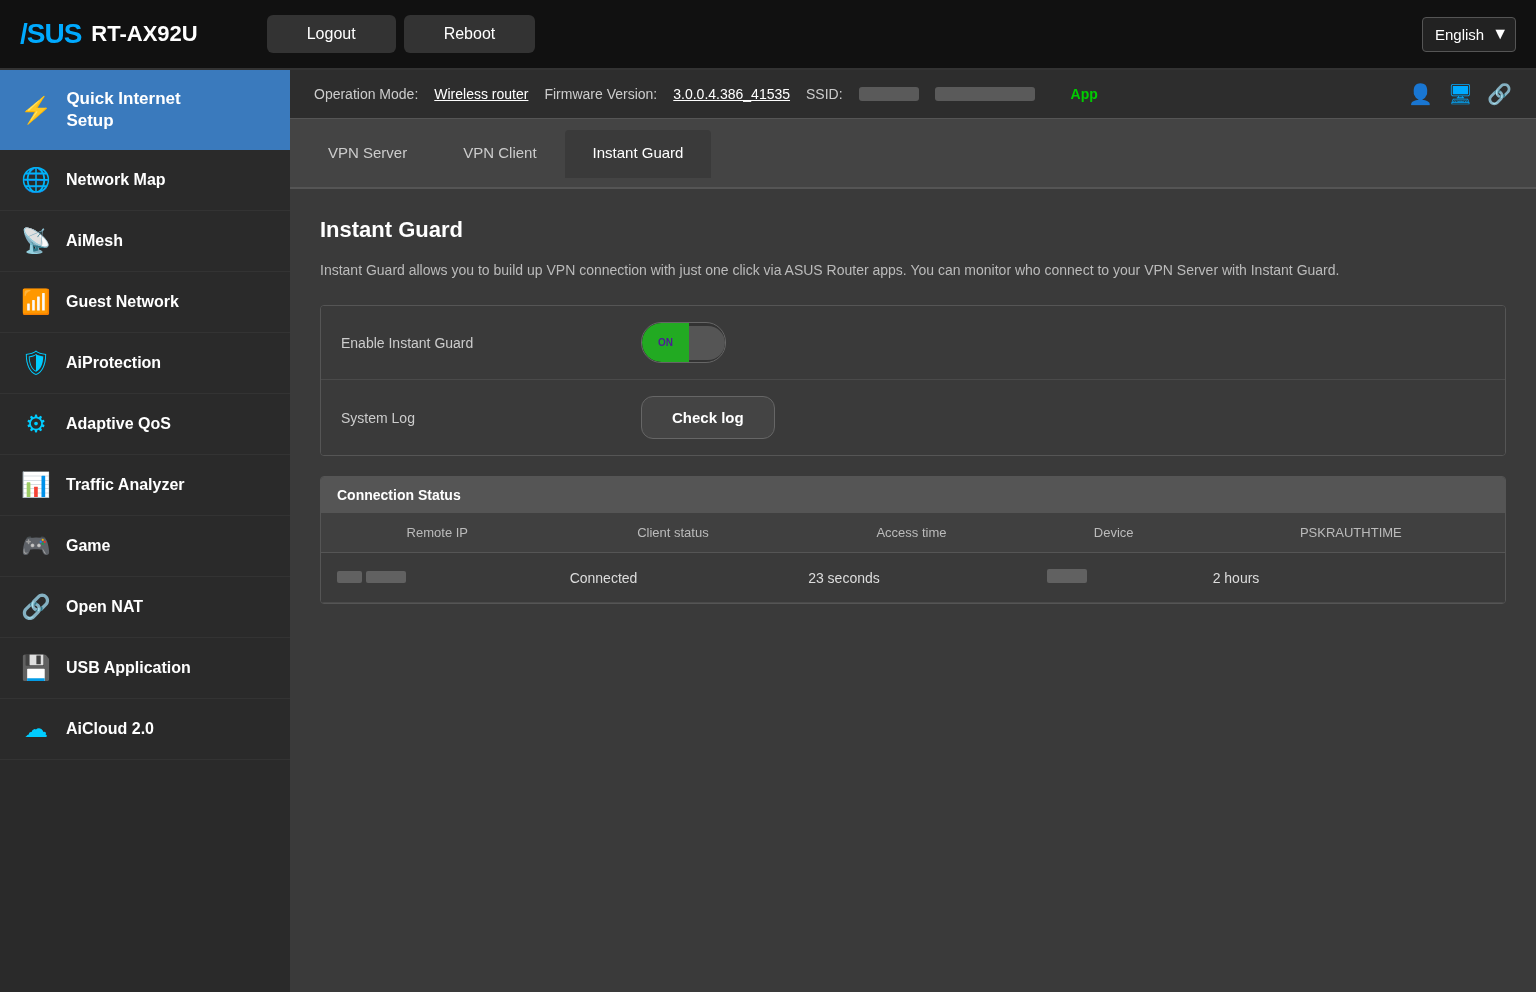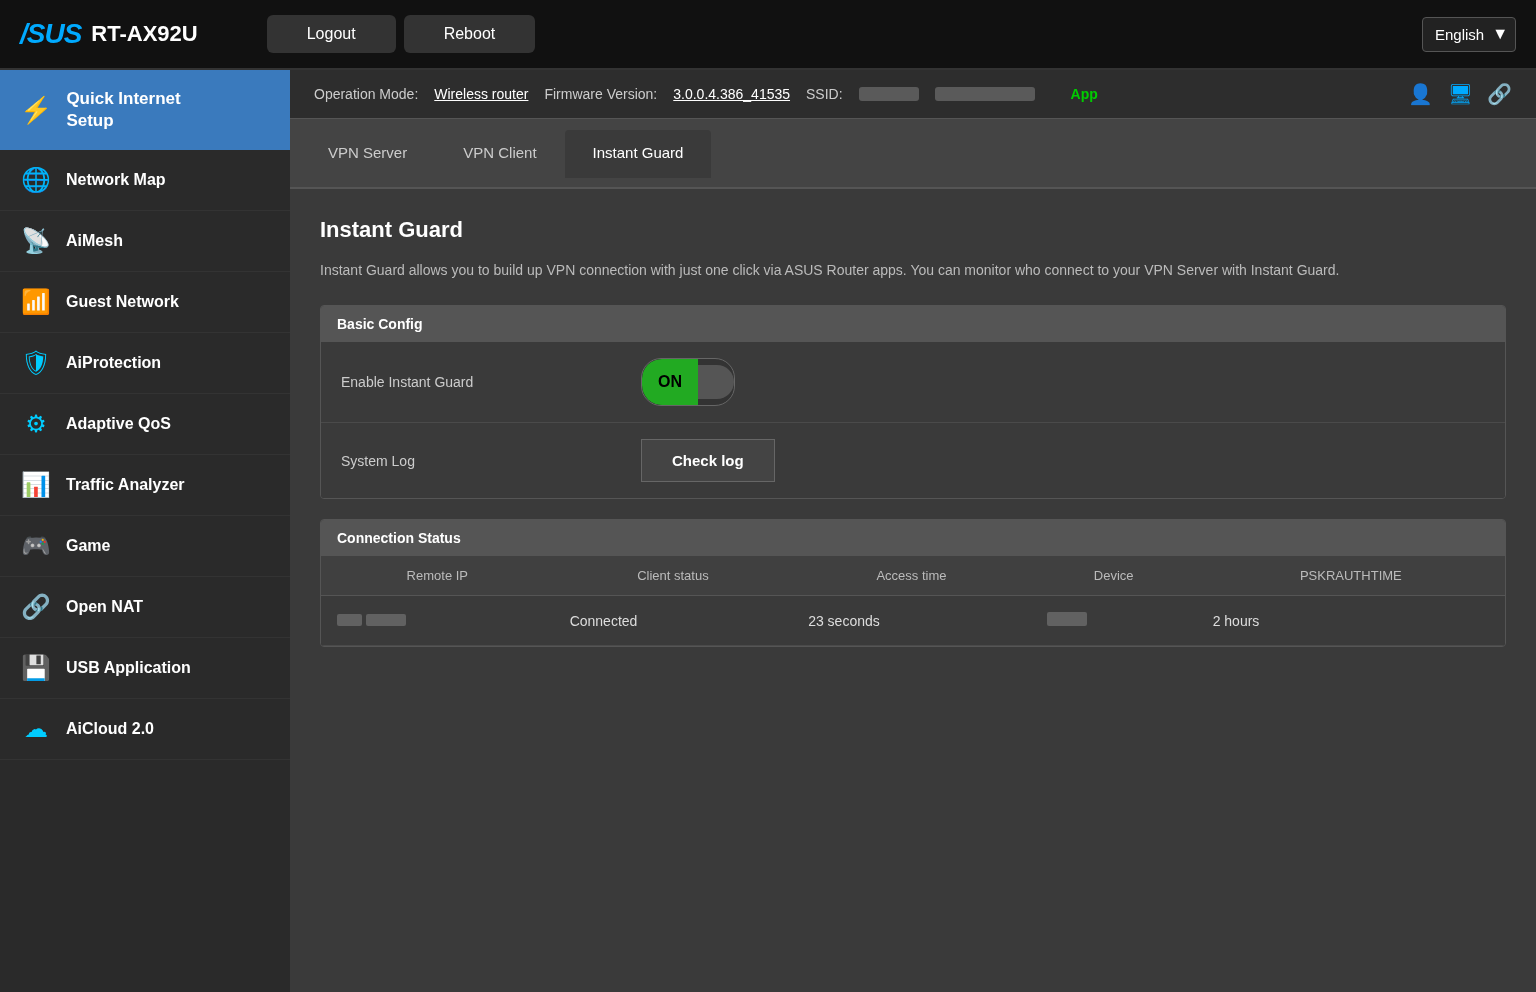--- a/index.html
+++ b/index.html
@@ -24,7 +24,6 @@
       color: #00aaff;
       font-size: 28px;
       font-weight: bold;
-      font-style: italic;
       letter-spacing: -1px;
     }
     .logo-model {

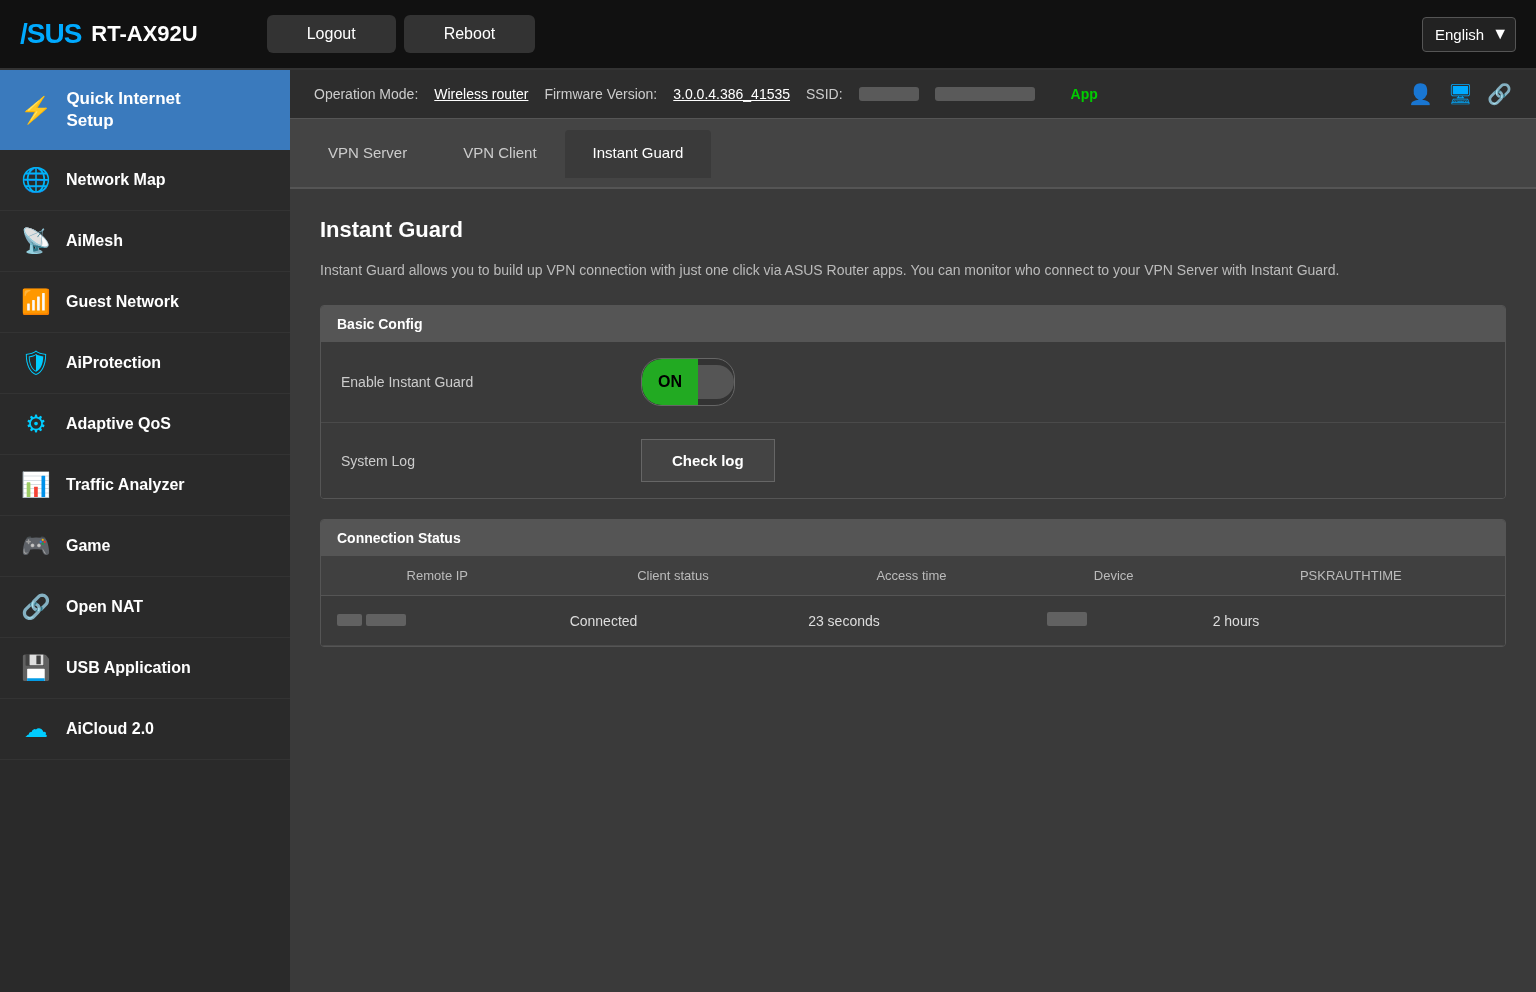--- a/index.html
+++ b/index.html
@@ -424,7 +424,6 @@
       <div class="page-description">Instant Guard allows you to build up VPN connection with just one click via ASUS Router apps. You can monitor who connect to your VPN Server with Instant Guard.</div>
 
       <div class="config-section">
-        <div class="config-section-header">Basic Config</div>
 
         <div class="config-row">
           <div class="config-label">Enable Instant Guard</div>

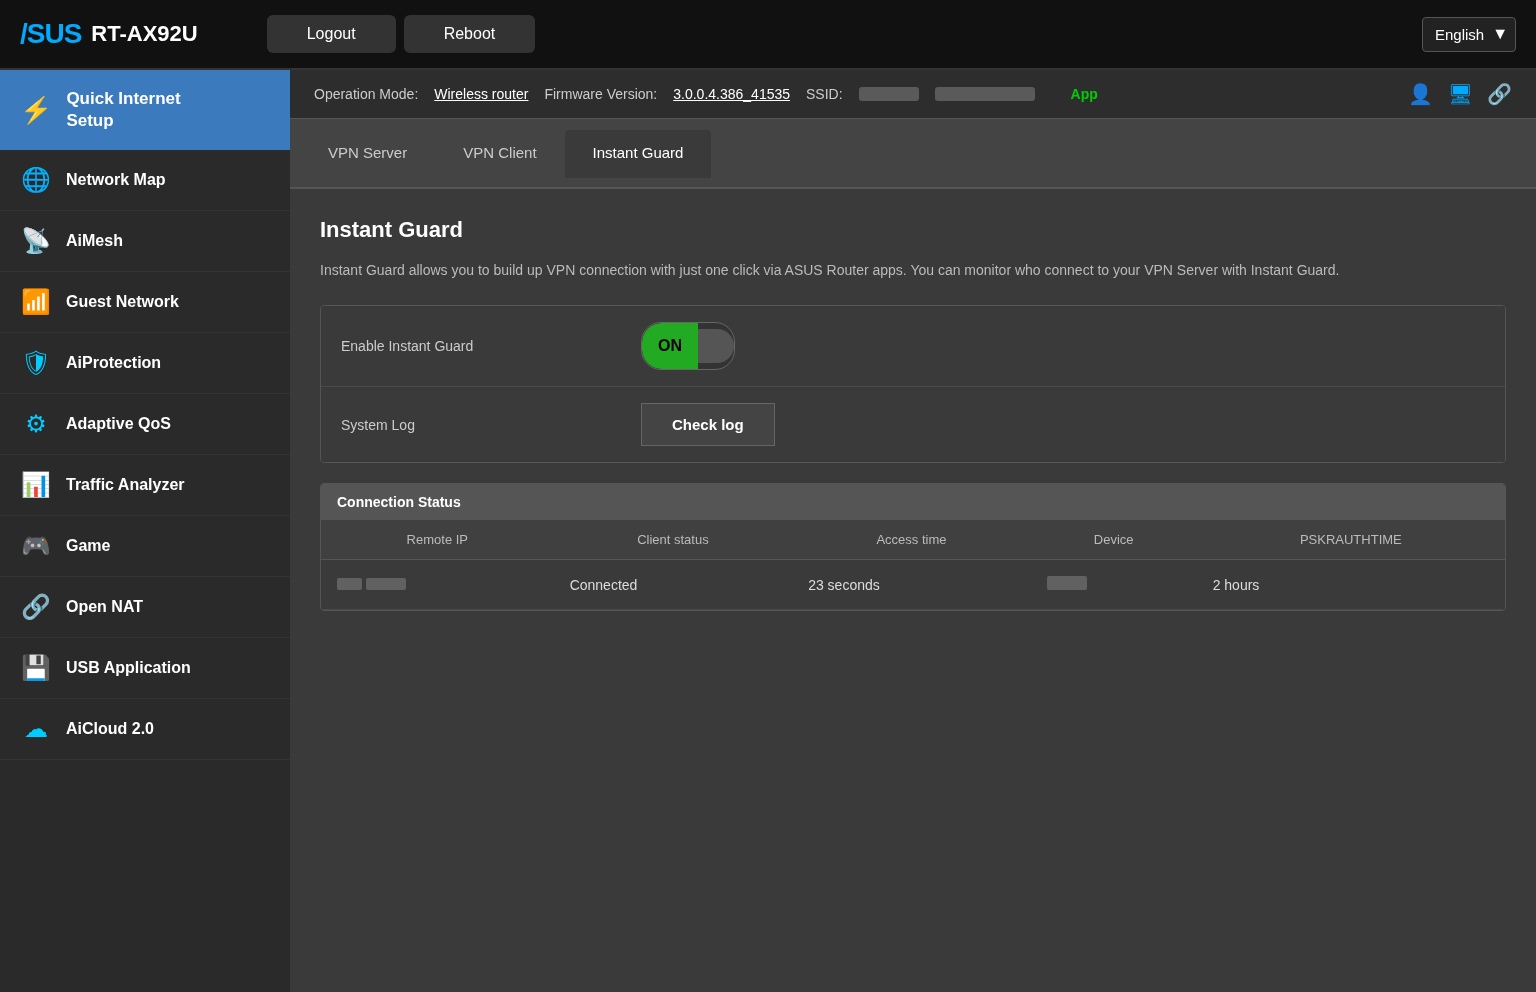--- a/index.html
+++ b/index.html
@@ -236,8 +236,8 @@
     }
     .toggle-on {
       background: #22aa22;
-      color: #000000;
-      font-size: 16px;
+      color: #4c1d95;
+      font-size: 10px;
       font-weight: bold;
       padding: 14px 16px;
       border-radius: 20px 0 0 20px;

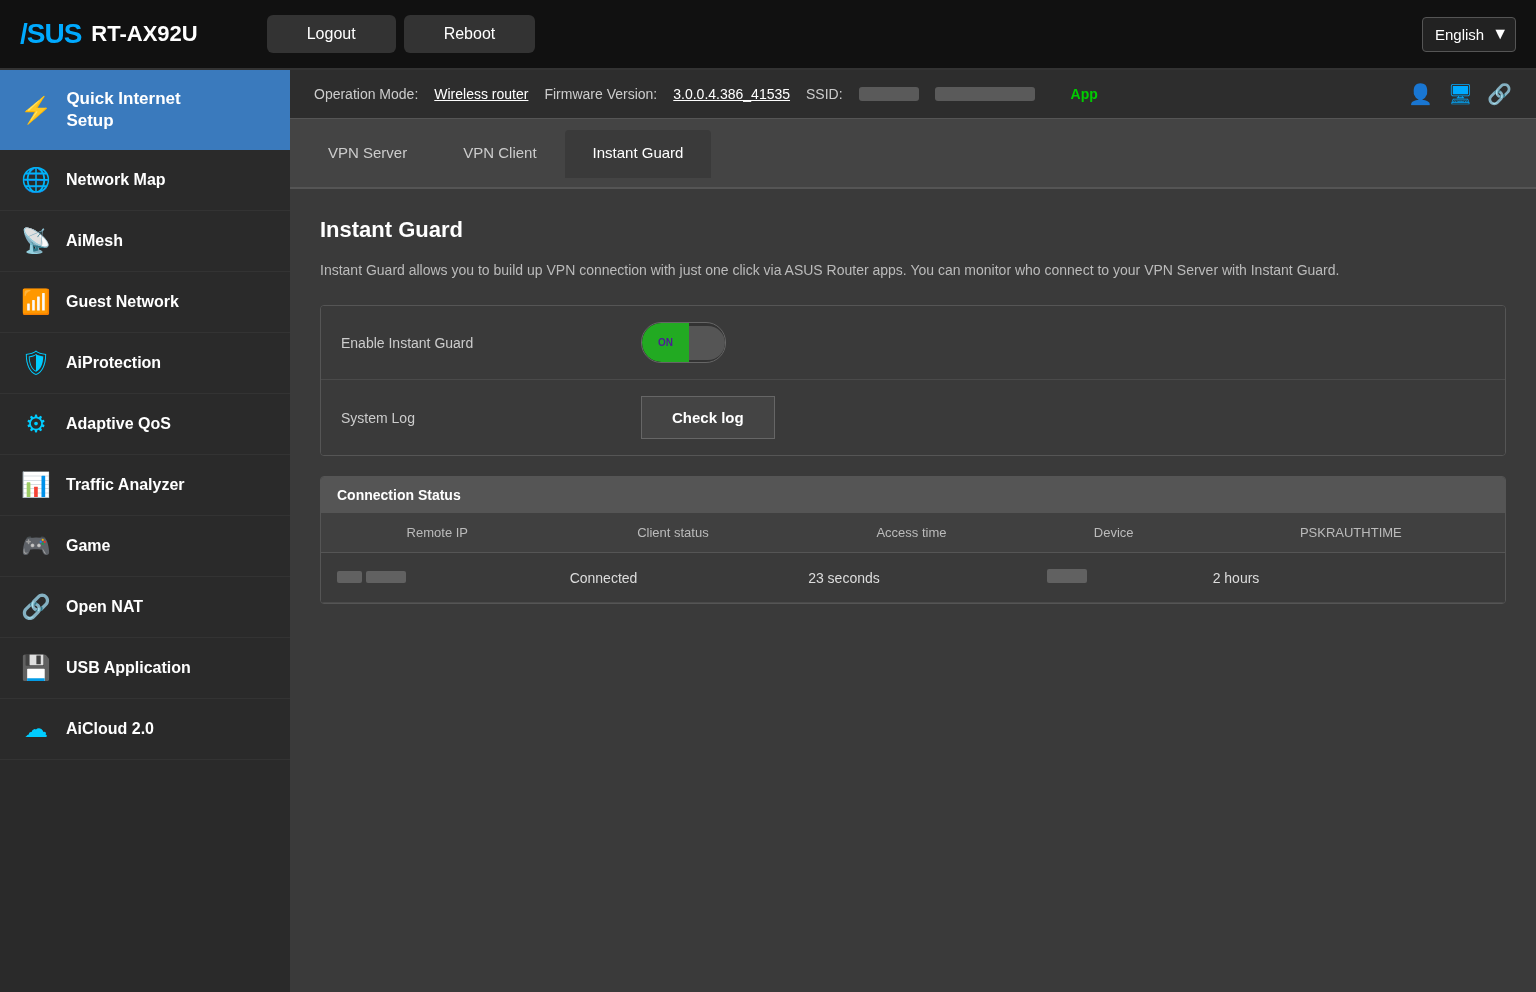--- a/index.html
+++ b/index.html
@@ -267,7 +267,7 @@
       background: #444;
       color: #fff;
       border: 1px solid #666;
-      border-radius: 0;
+      border-radius: 12px;
       padding: 12px 30px;
       font-size: 15px;
       font-weight: bold;

